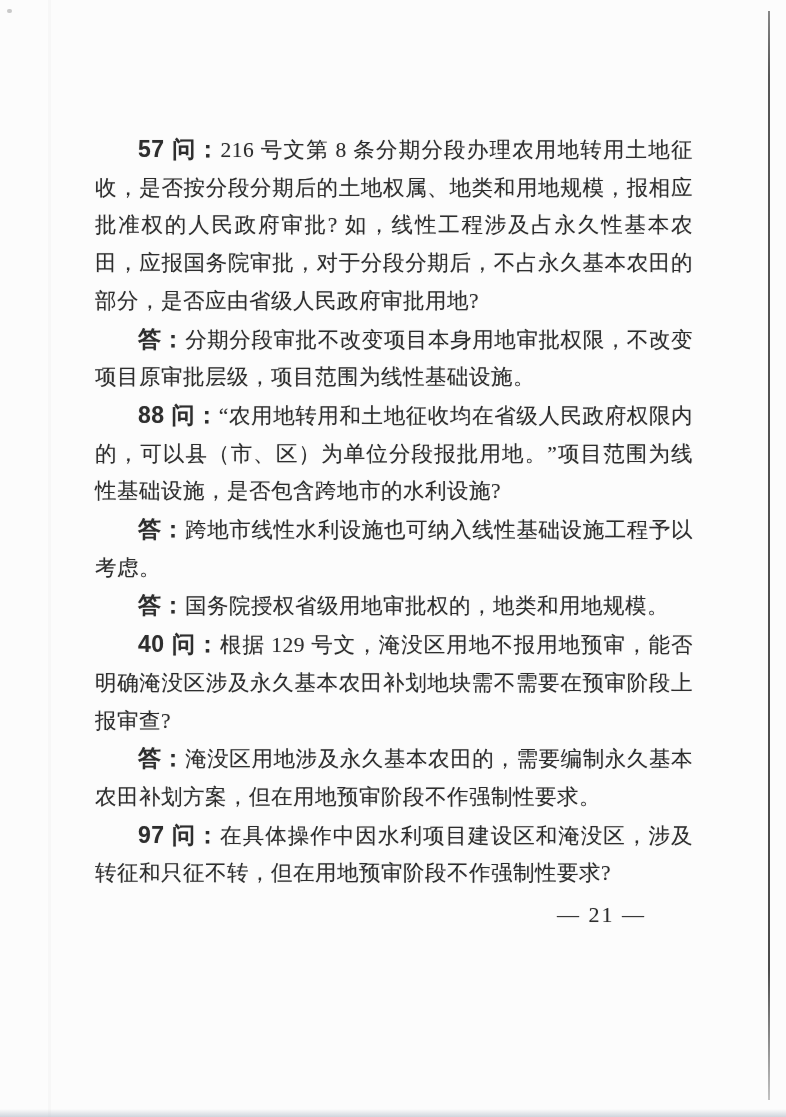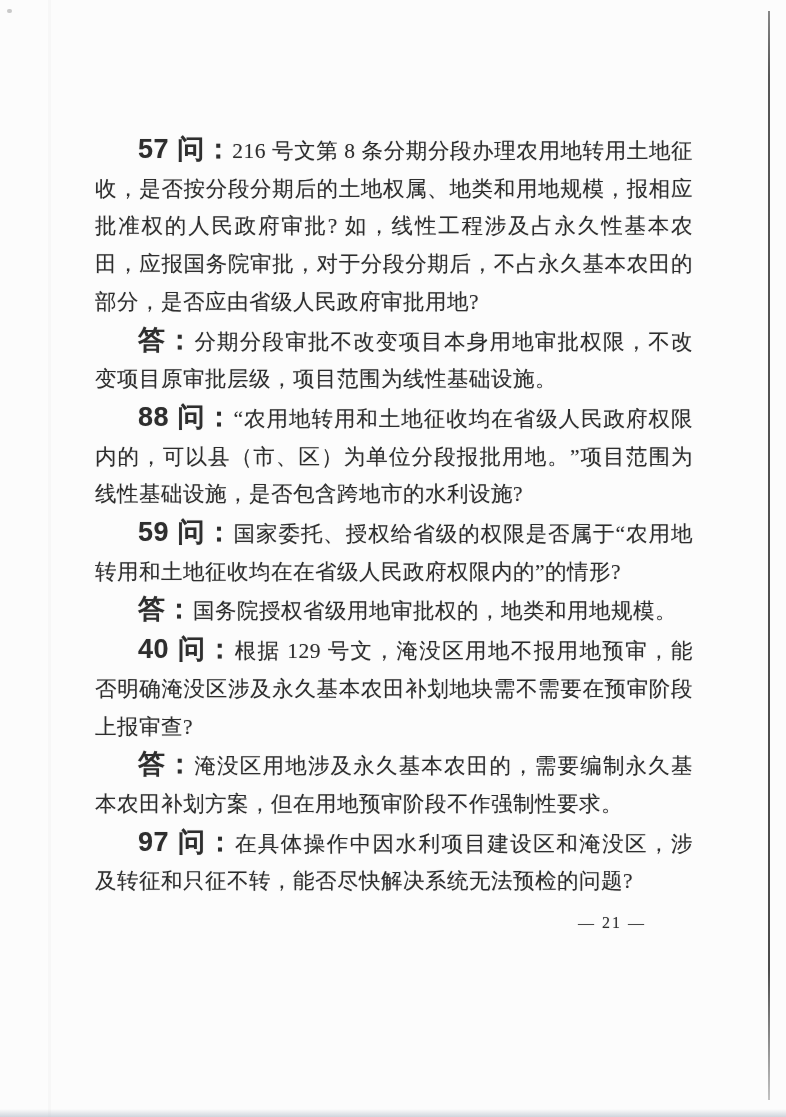--- a/index.html
+++ b/index.html
@@ -35,7 +35,7 @@
   .qa-label {
     font-weight: bold;
     font-family: "Liberation Sans", sans-serif;
-    font-size: 27px;
+    font-size: 23px;
     margin-top: 26px;
   }
   .page-number {

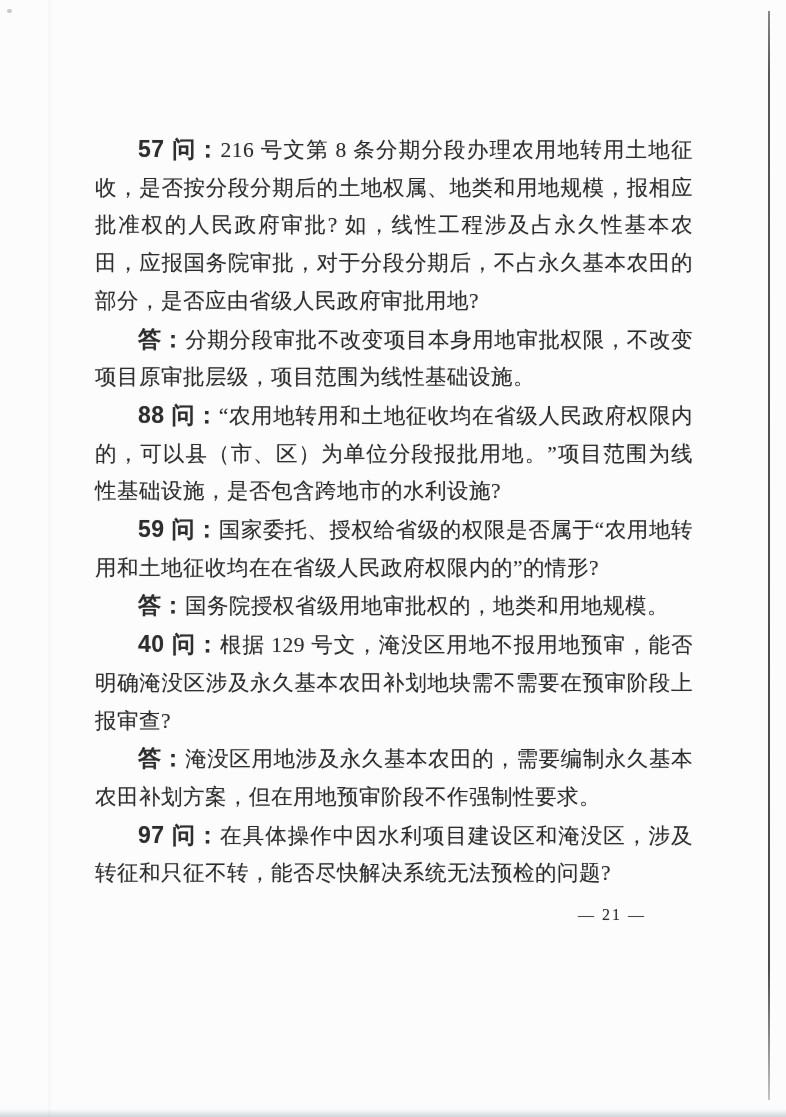--- a/index.html
+++ b/index.html
@@ -102,6 +102,7 @@
 
   <p class="para"><span class="qa-label">88 问：</span><span>“农用地转用和土地征收均在省级人民政府权限内的，可以县（市、区）为单位分段报批用地。”项目范围为线性基础设施，是否包含跨地市的水利设施?</span></p>
 
+  <p class="para"><span class="qa-label">答：</span><span>跨地市线性水利设施也可纳入线性基础设施工程予以考虑。</span></p>
 
   <p class="para"><span class="qa-label">59 问：</span><span>国家委托、授权给省级的权限是否属于“农用地转用和土地征收均在在省级人民政府权限内的”的情形?</span></p>
 

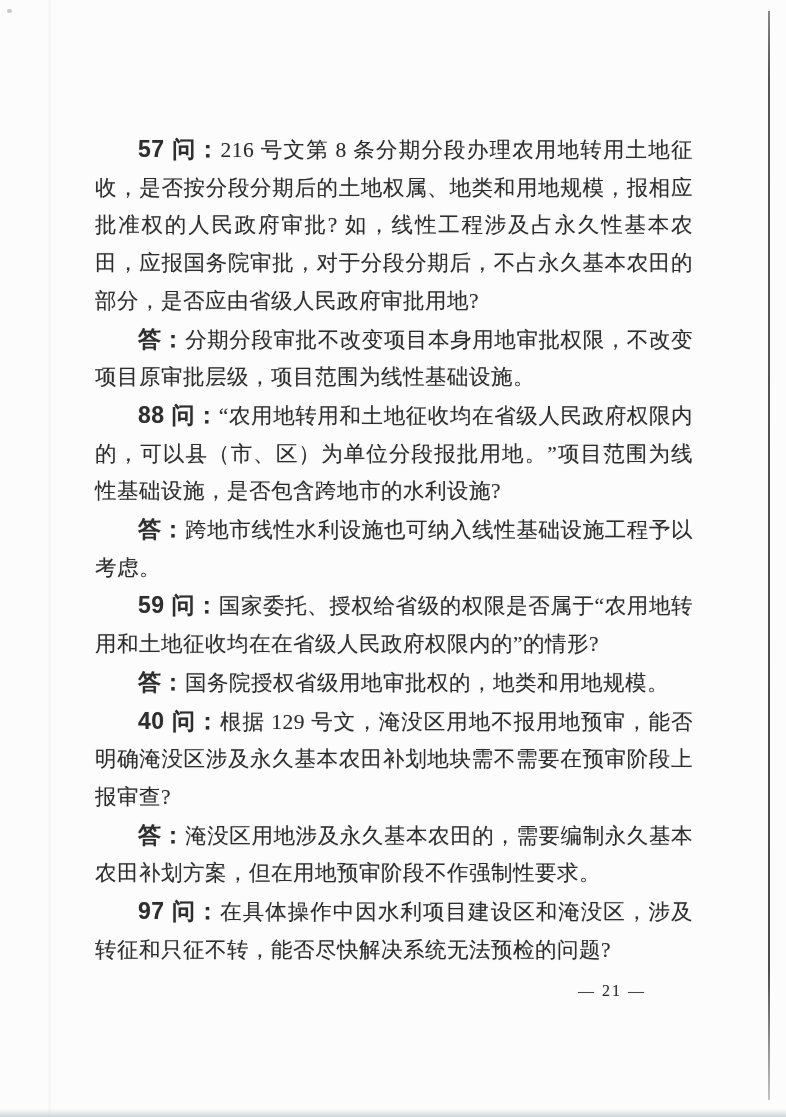--- a/index.html
+++ b/index.html
@@ -104,7 +104,6 @@
 
   <p class="para"><span class="qa-label">答：</span><span>跨地市线性水利设施也可纳入线性基础设施工程予以考虑。</span></p>
 
-  <p class="para"><span class="qa-label">59 问：</span><span>国家委托、授权给省级的权限是否属于“农用地转用和土地征收均在在省级人民政府权限内的”的情形?</span></p>
 
   <p class="para"><span class="qa-label">答：</span><span>国务院授权省级用地审批权的，地类和用地规模。</span></p>
 

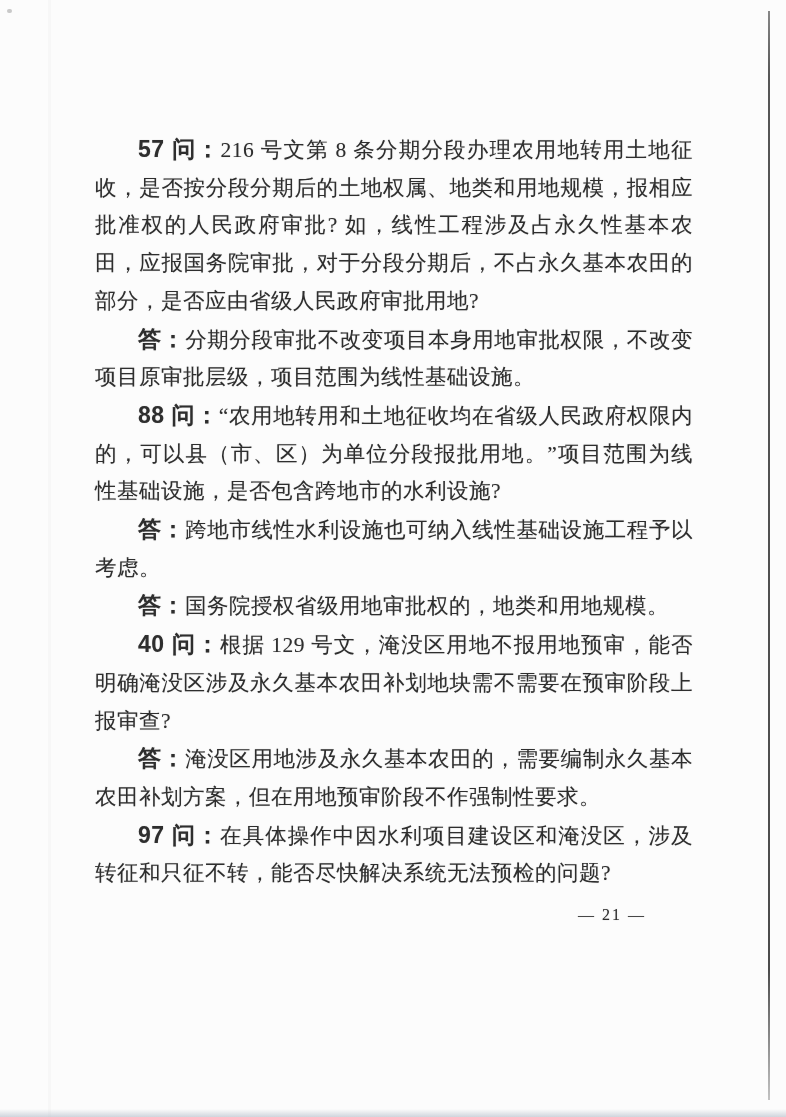--- a/index.html
+++ b/index.html
@@ -111,7 +111,7 @@
 
   <p class="para"><span class="qa-label">答：</span><span>淹没区用地涉及永久基本农田的，需要编制永久基本农田补划方案，但在用地预审阶段不作强制性要求。</span></p>
 
-  <p class="para"><span class="qa-label">97 问：</span><span>在具体操作中因水利项目建设区和淹没区，涉及转征和只征不转，能否尽快解决系统无法预检的问题?</span></p>
+  <p class="para"><span class="qa-label">97 问：</span><span>在具体操作中因水利项目建设区和淹没区，涉及转征和只征不转，但在用地预审阶段不作强制性要求?</span></p>
 
 
   <div class="page-number">— 21 —</div>

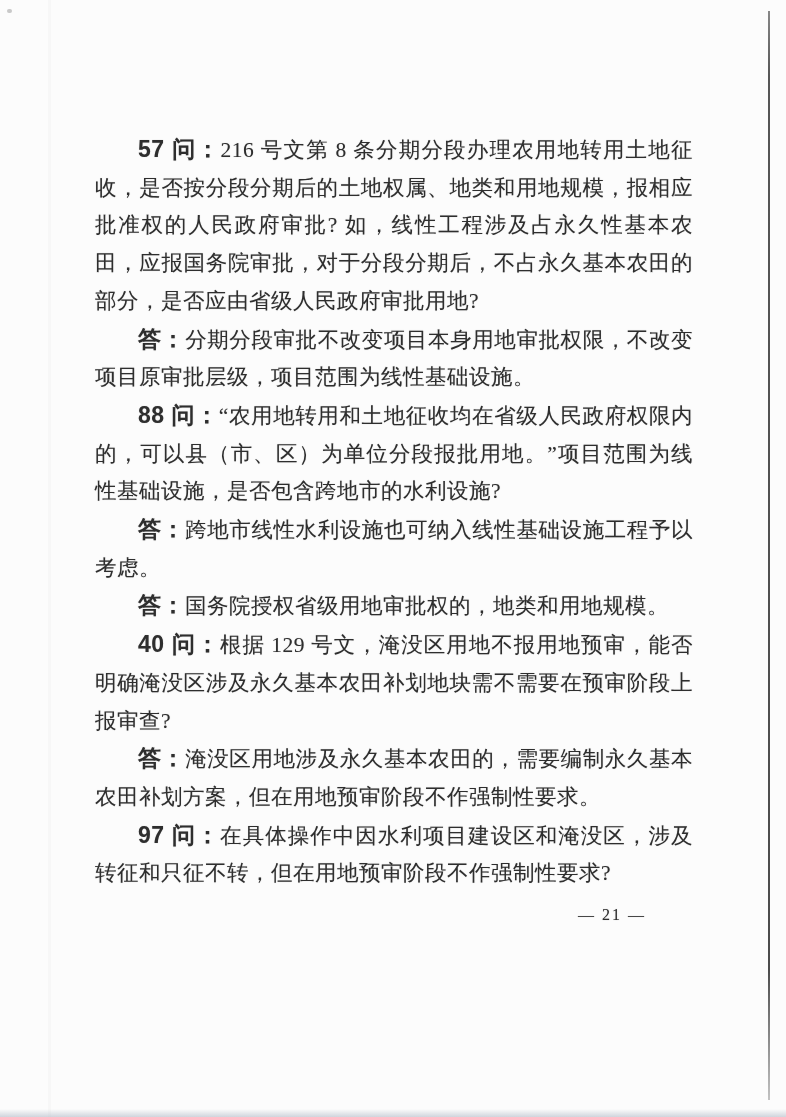--- a/index.html
+++ b/index.html
@@ -42,7 +42,7 @@
     margin-top: 3px;
     text-align: right;
     padding-right: 47px;
-    font-size: 16px;
+    font-size: 22px;
     letter-spacing: 2px;
     color: var(--ink, #2e2e2e);
   }

